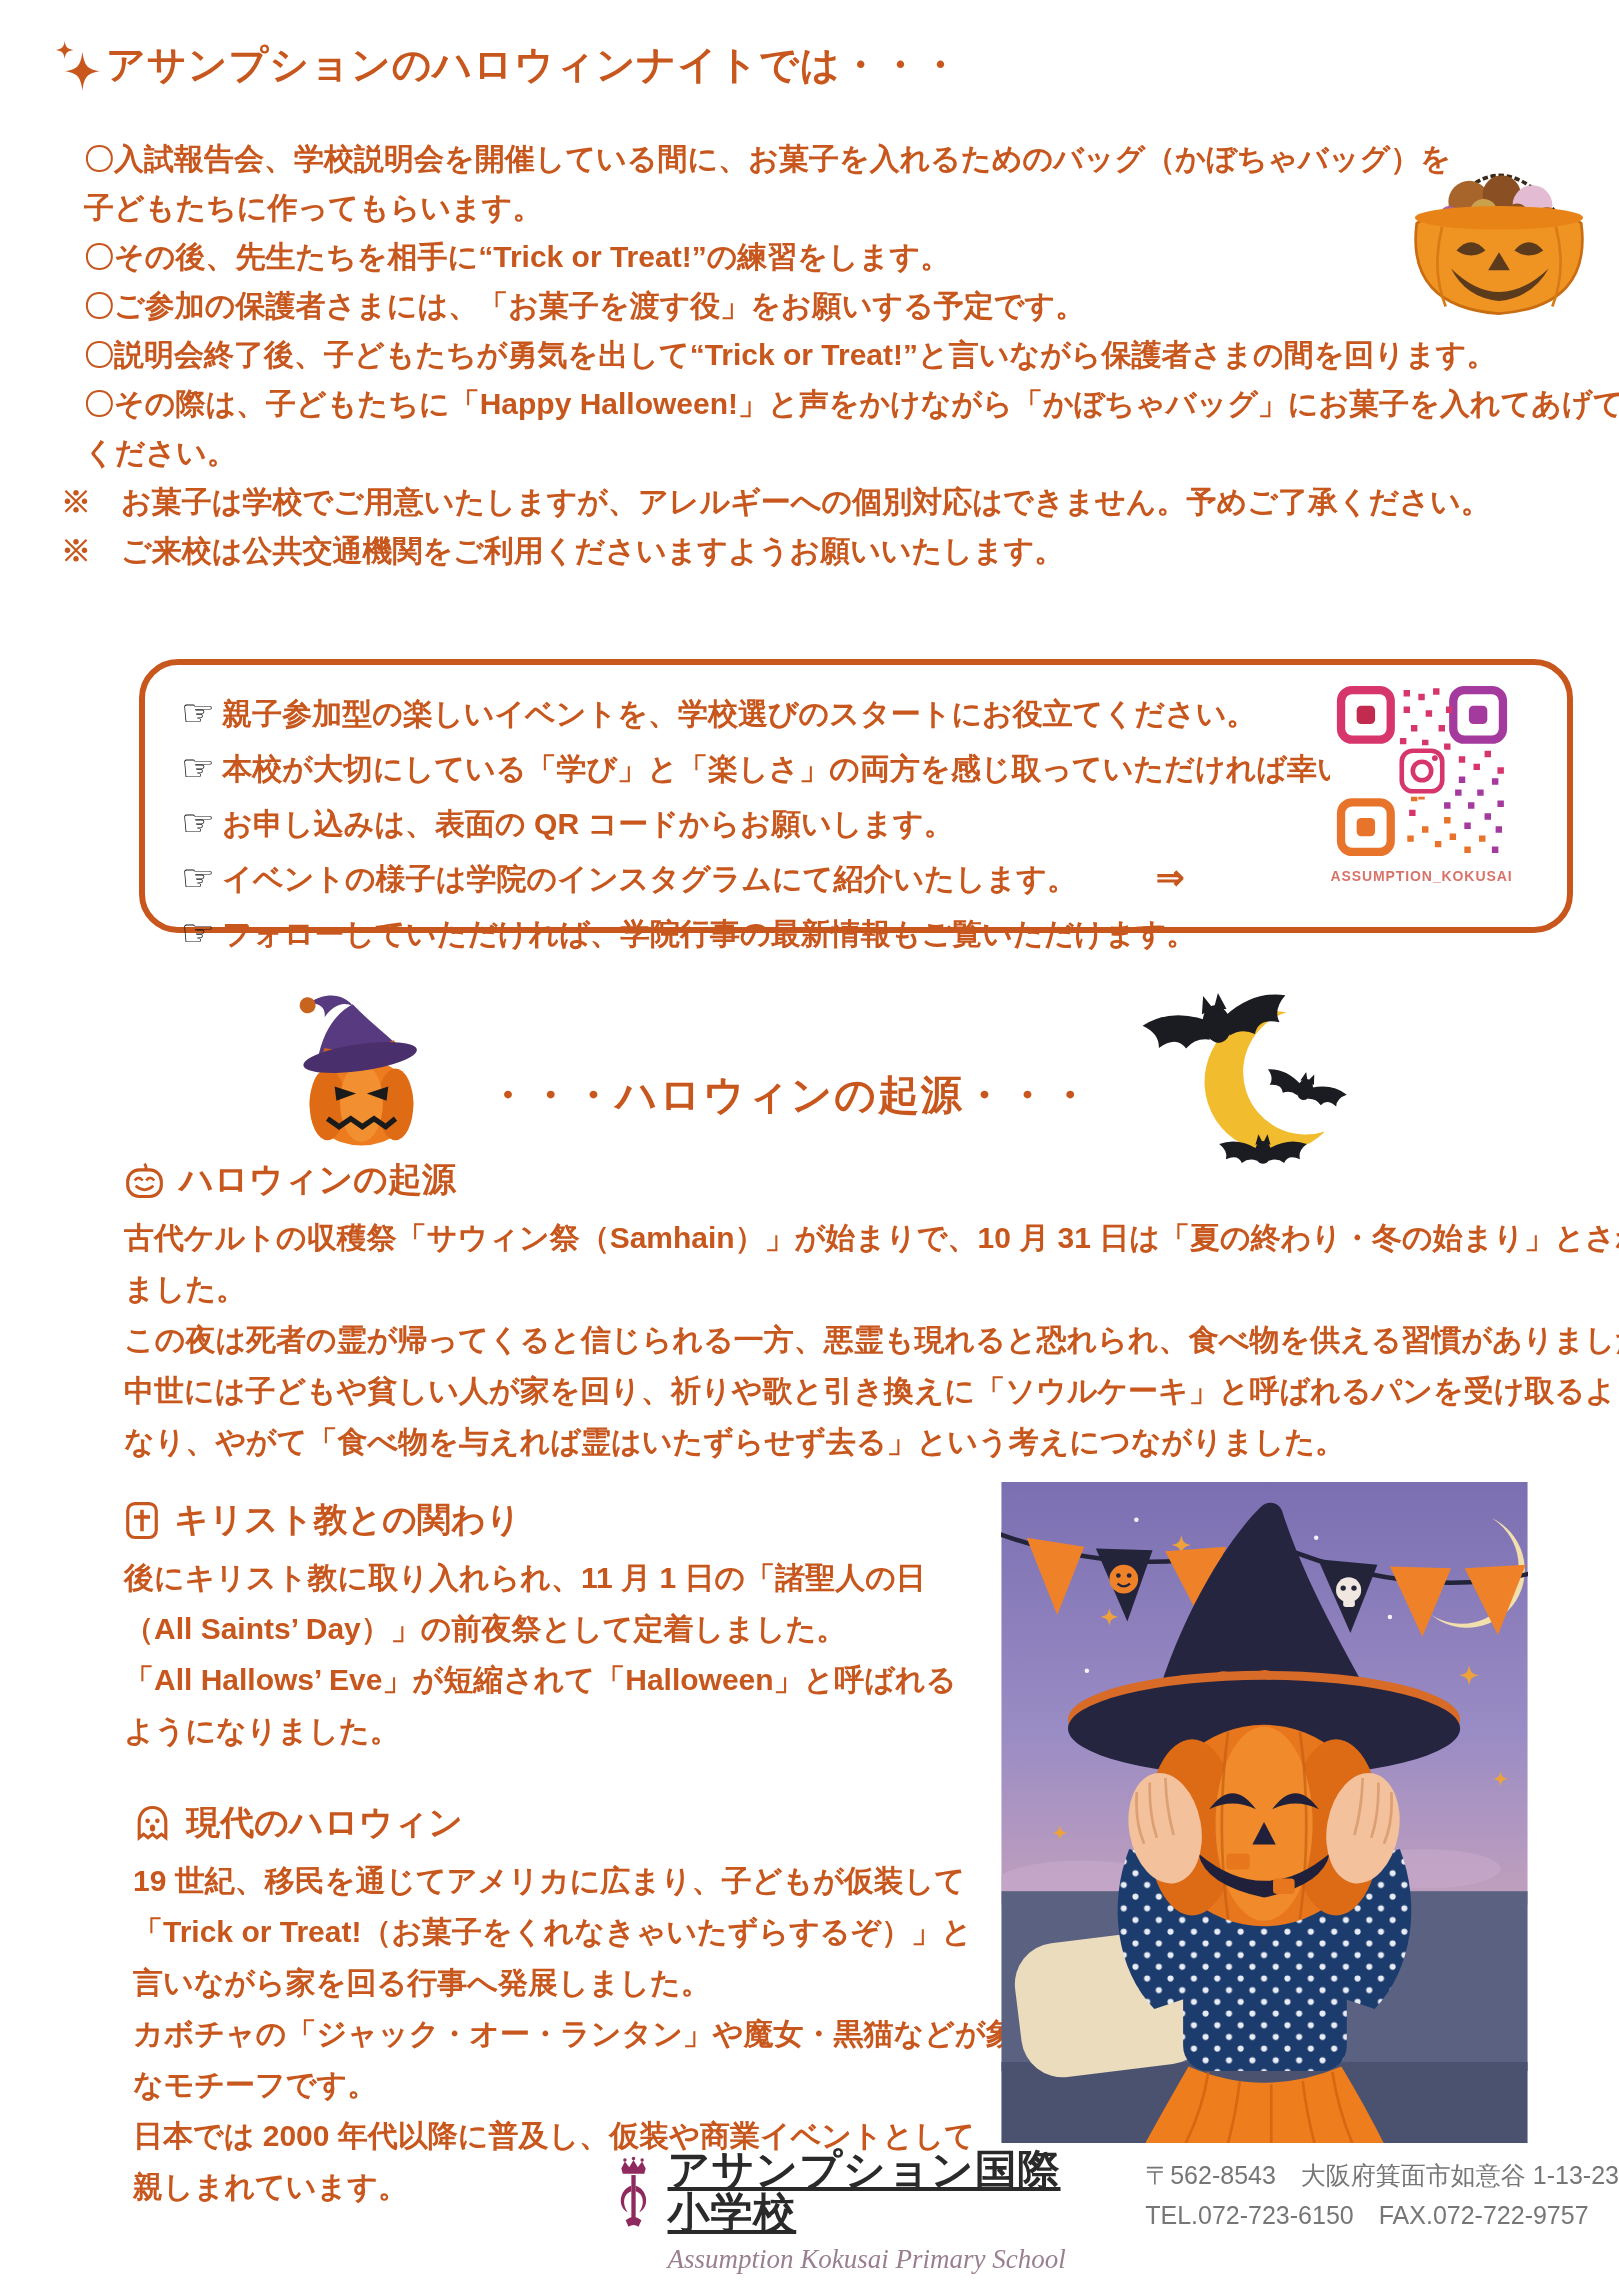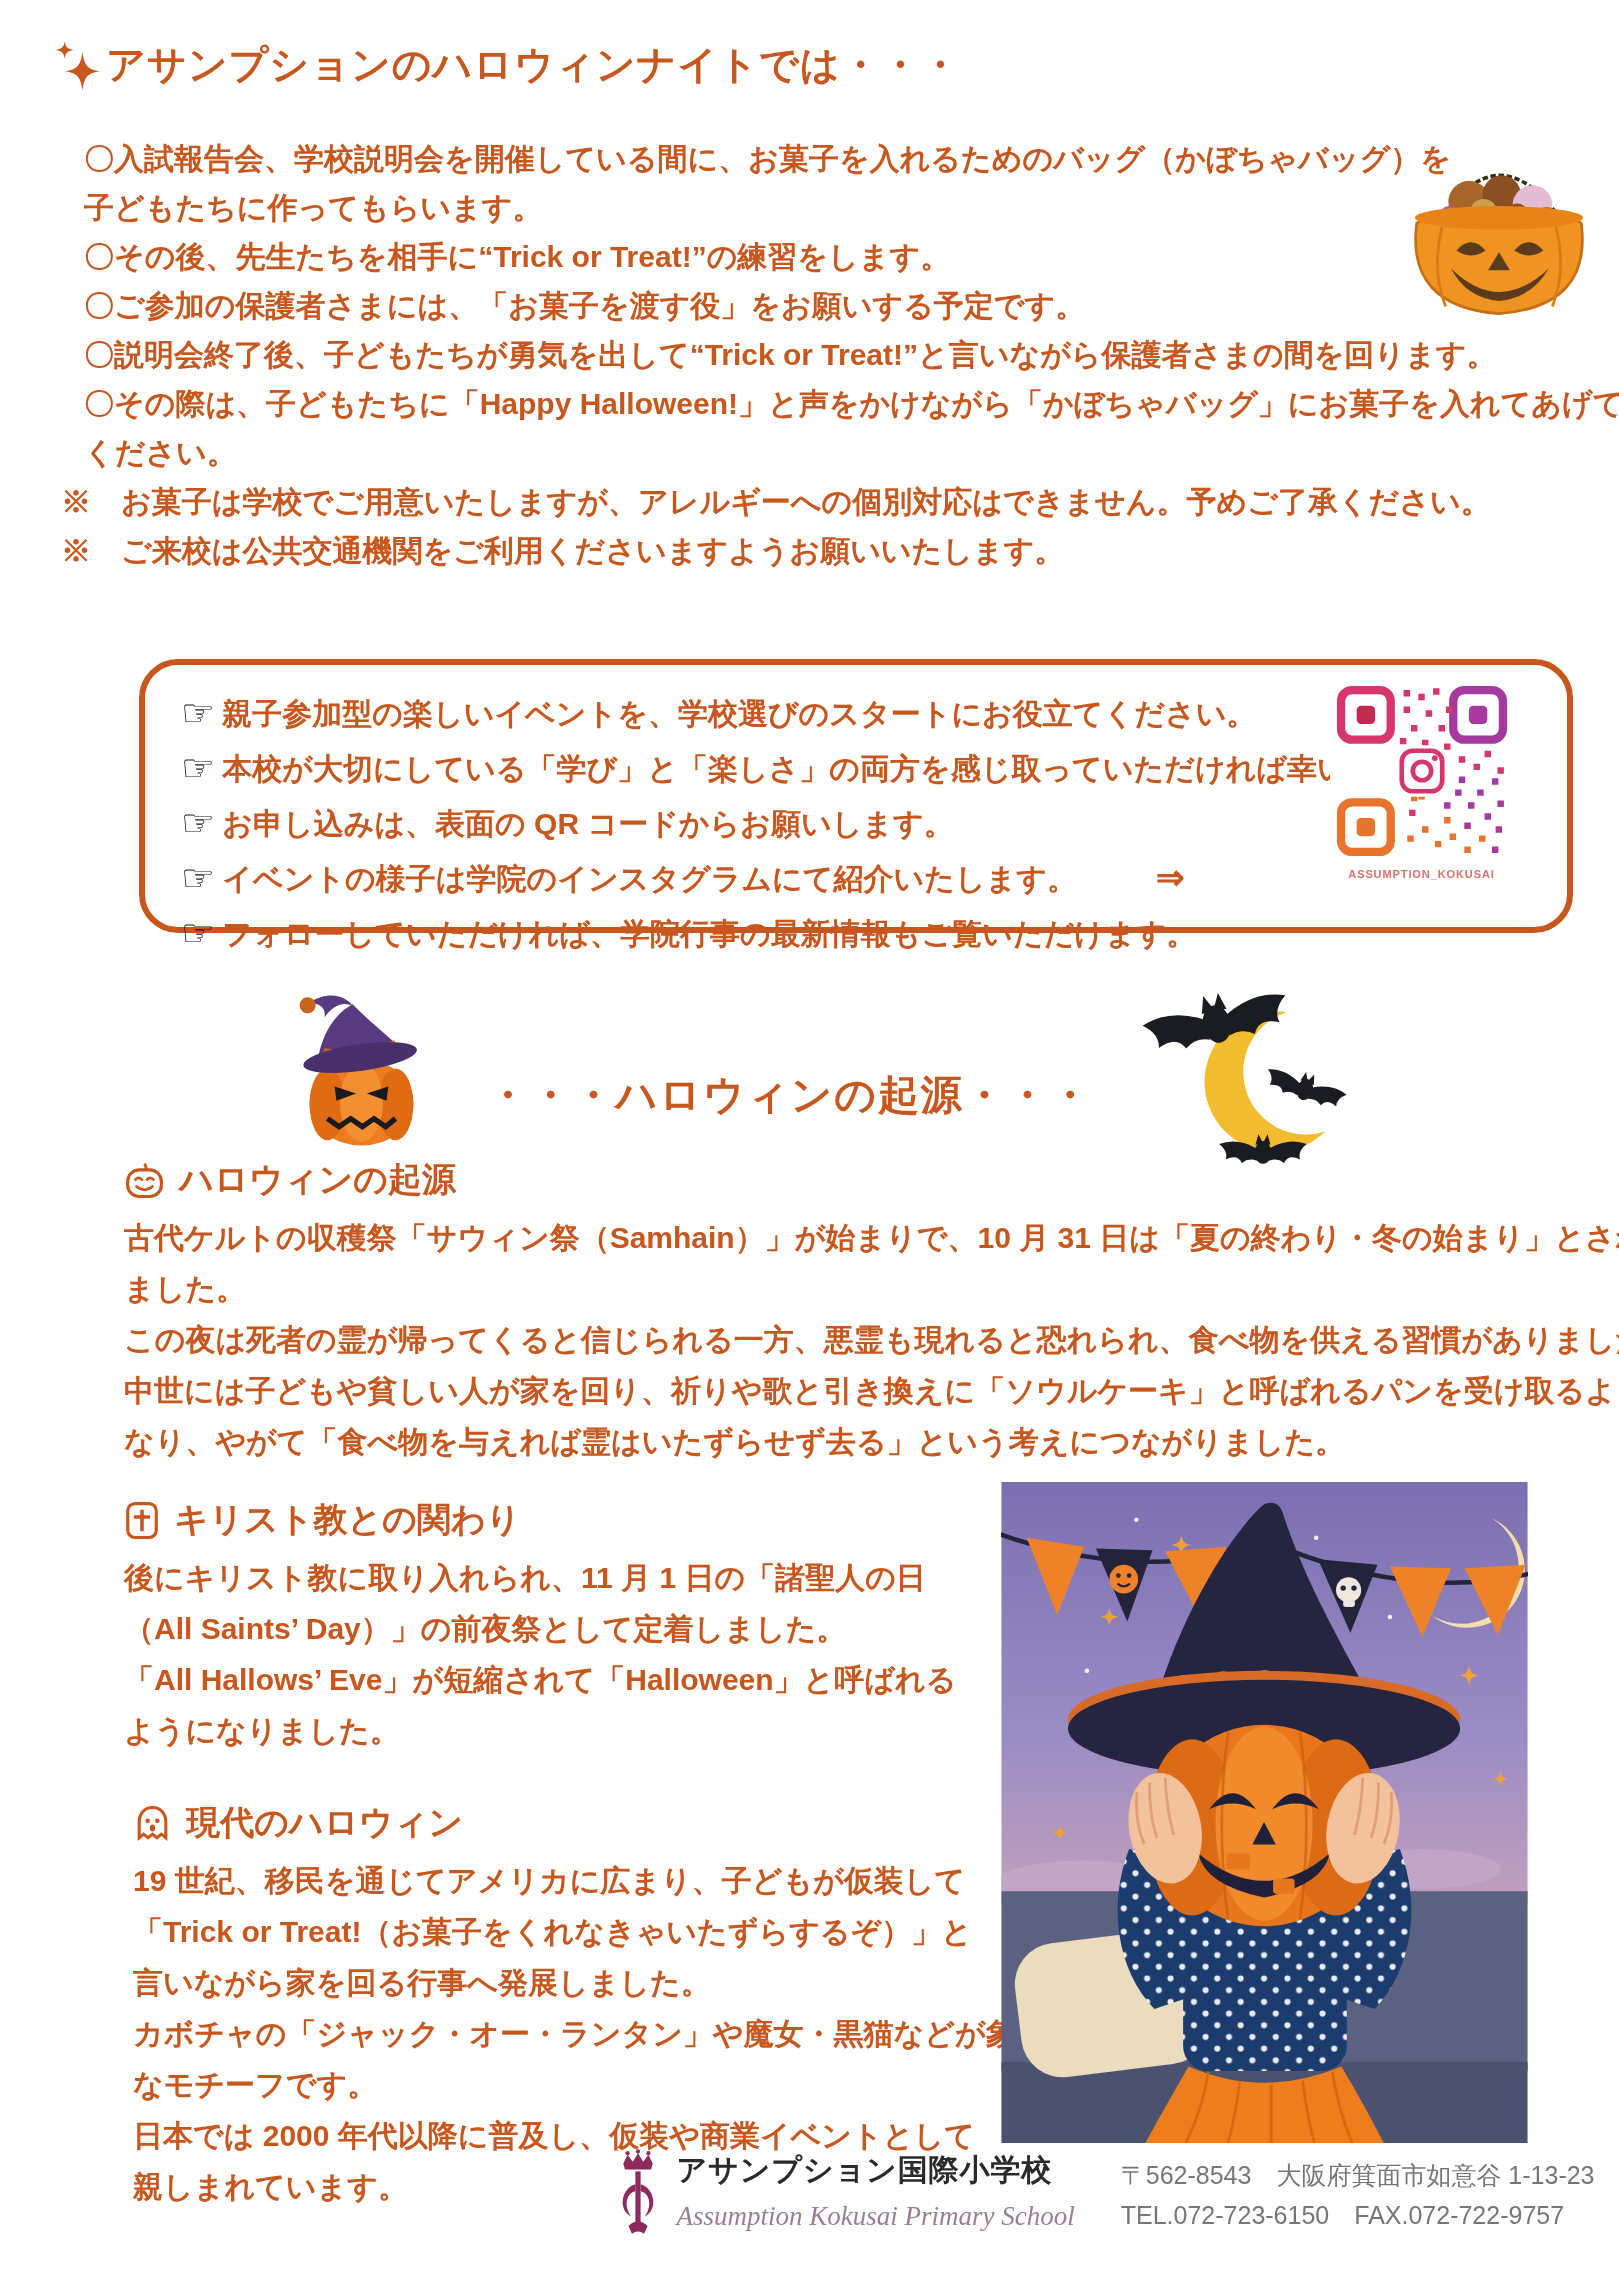--- a/index.html
+++ b/index.html
@@ -30,7 +30,7 @@
   .hand{font-family:"DejaVu Sans",sans-serif;color:#111;font-size:38px;margin-right:7.2px;position:relative;top:2.7px;font-weight:400;}
   .arrow{margin-left:79px;font-size:34px;}
   .qr-block{position:absolute;left:1180px;top:14.3px;width:193px;text-align:center;}
-  .qr-caption{font-size:11px;font-weight:700;color:#d9736a;letter-spacing:0.9px;margin-top:1.8px;}
+  .qr-caption{font-size:14px;font-weight:700;color:#d9736a;letter-spacing:0.9px;margin-top:1.8px;}
   
   .trivia-row{position:absolute;left:0;top:972px;width:1619px;display:flex;justify-content:center;align-items:center;gap:45px;}
   .trivia-title{font-size:41px;font-weight:800;color:var(--orange);letter-spacing:1.8px;padding-top:54px;}

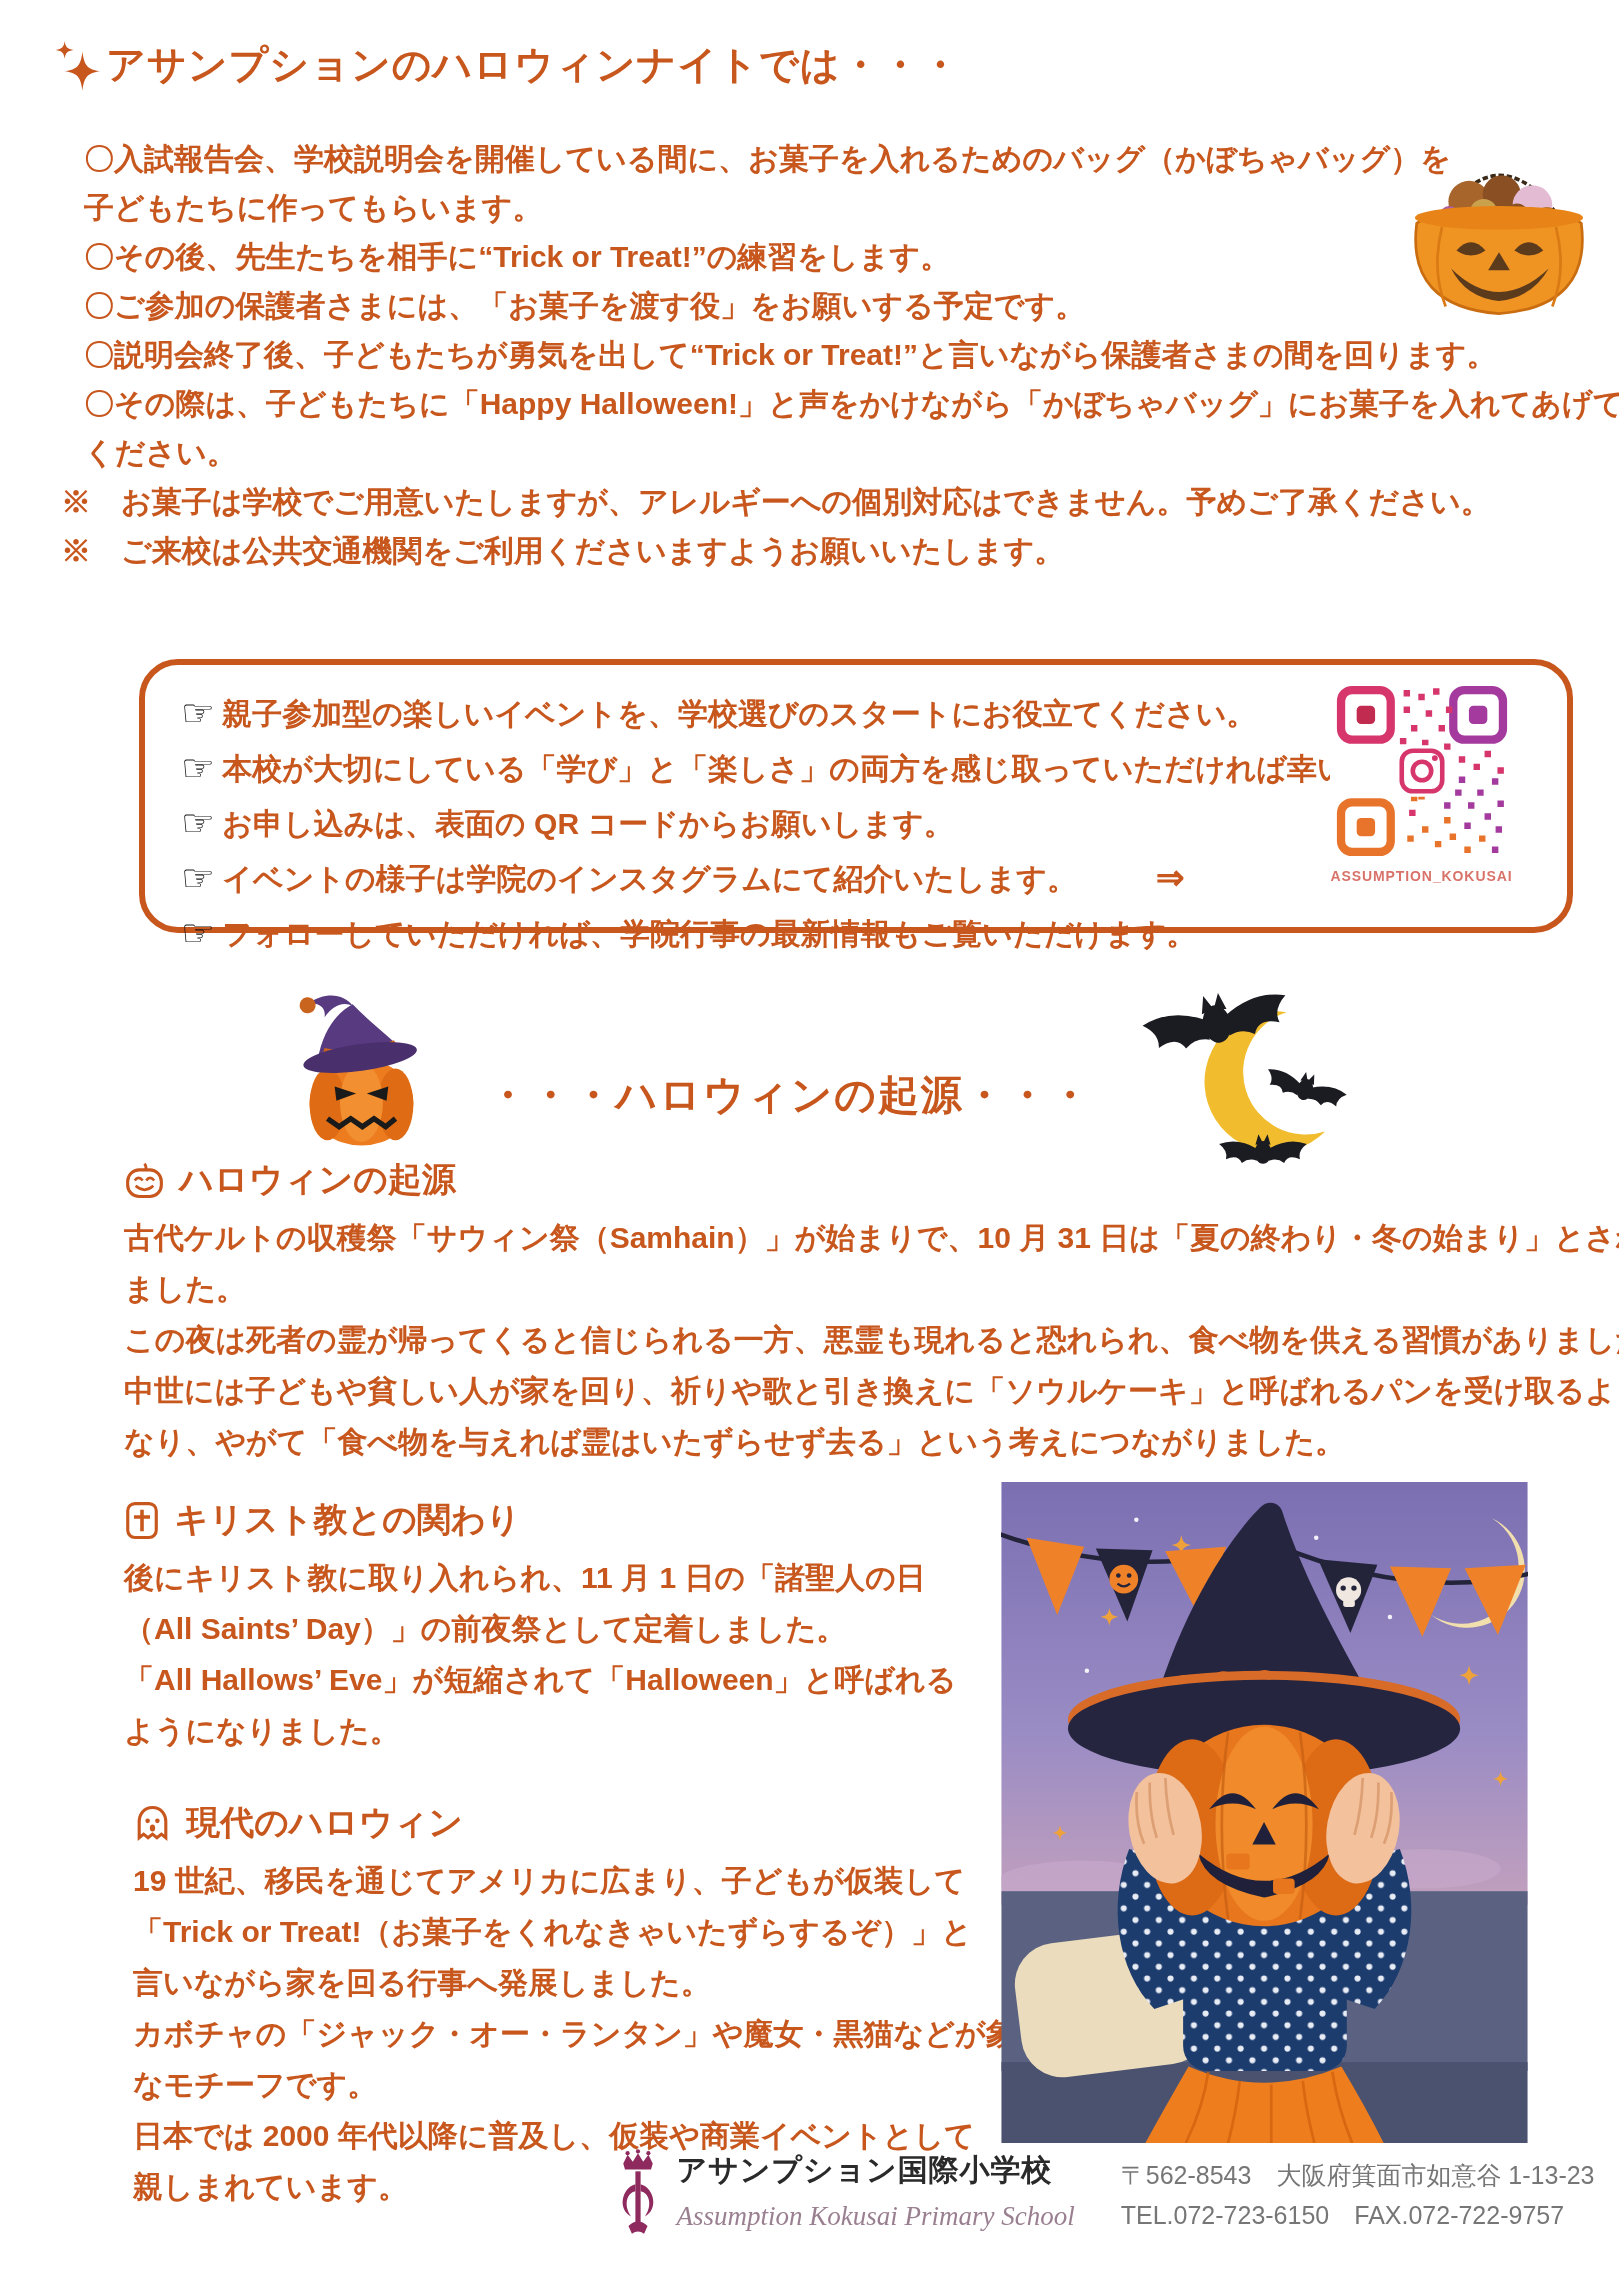--- a/index.html
+++ b/index.html
@@ -47,7 +47,7 @@
   
   .footer{position:absolute;left:612px;top:2148px;display:flex;align-items:flex-start;}
   .school-names{margin-left:12.5px;}
-  .school-ja{font-size:30px;font-weight:700;color:#2a2a2a;letter-spacing:0.9px;line-height:43px;}
+  .school-ja{font-size:42px;font-weight:700;color:#2a2a2a;letter-spacing:0.9px;line-height:43px;text-decoration:underline;}
   .school-en{font-family:"Liberation Serif",serif;font-style:italic;font-size:27px;color:#9a7f90;margin-top:10px;}
   .footer-contact{margin-left:46px;padding-top:7.2px;font-size:25px;color:#767676;line-height:40px;font-weight:500;white-space:nowrap;}
 </style>

